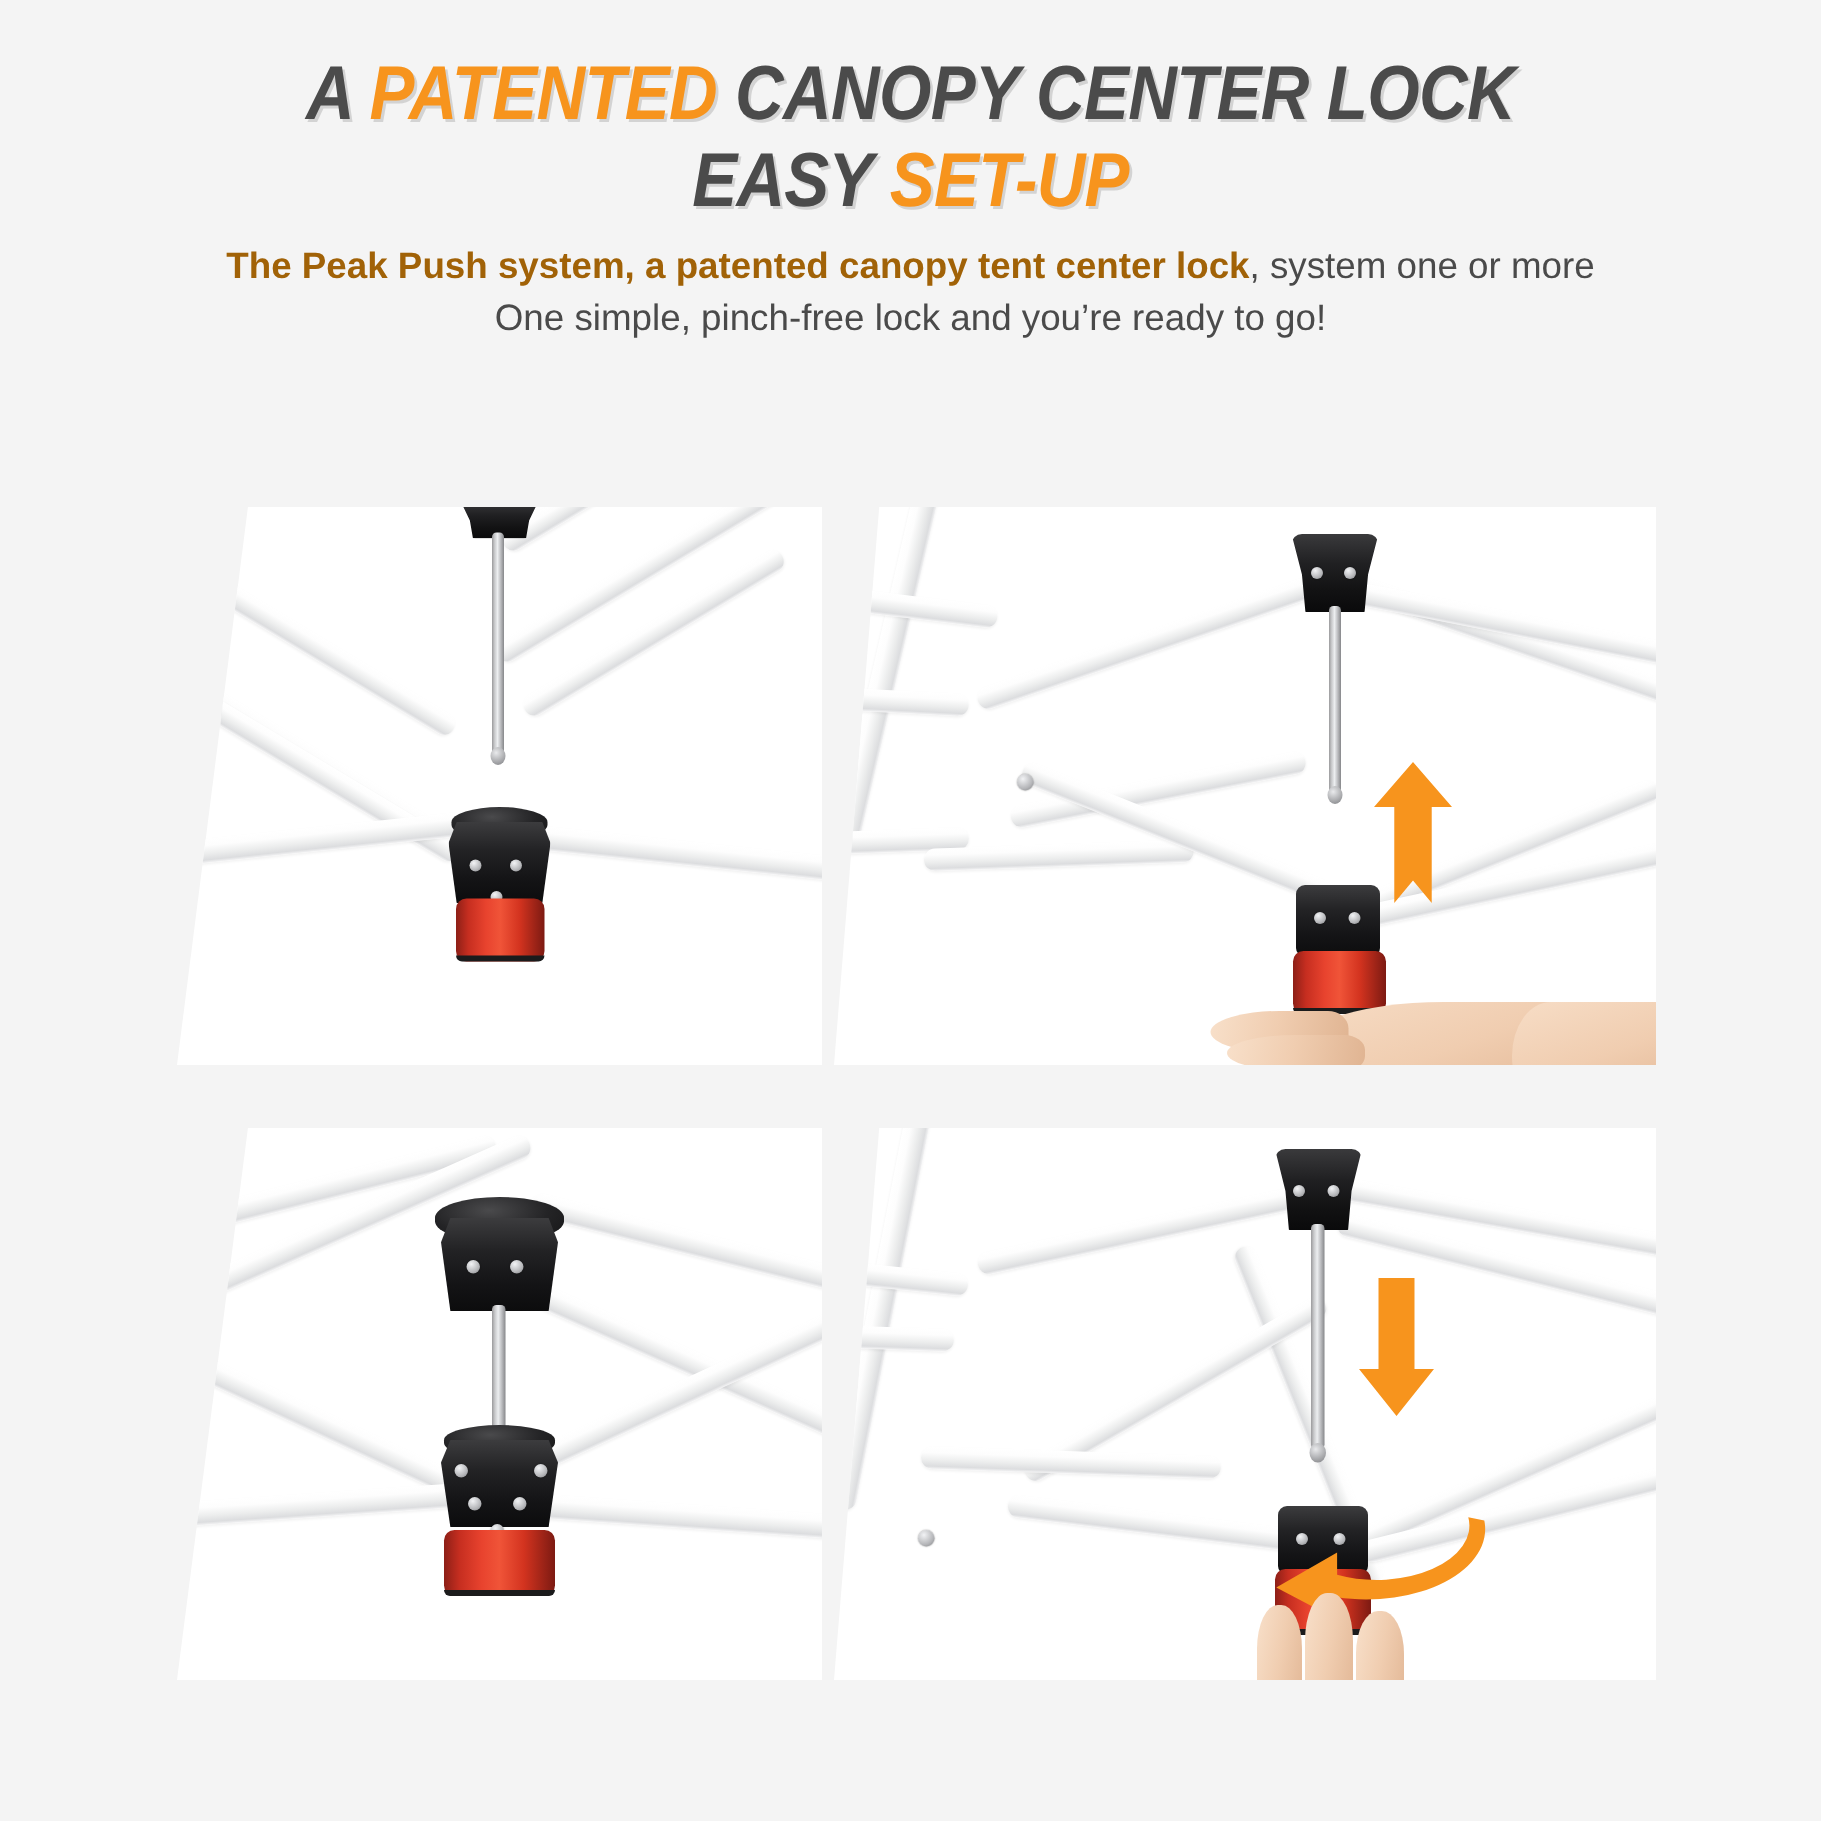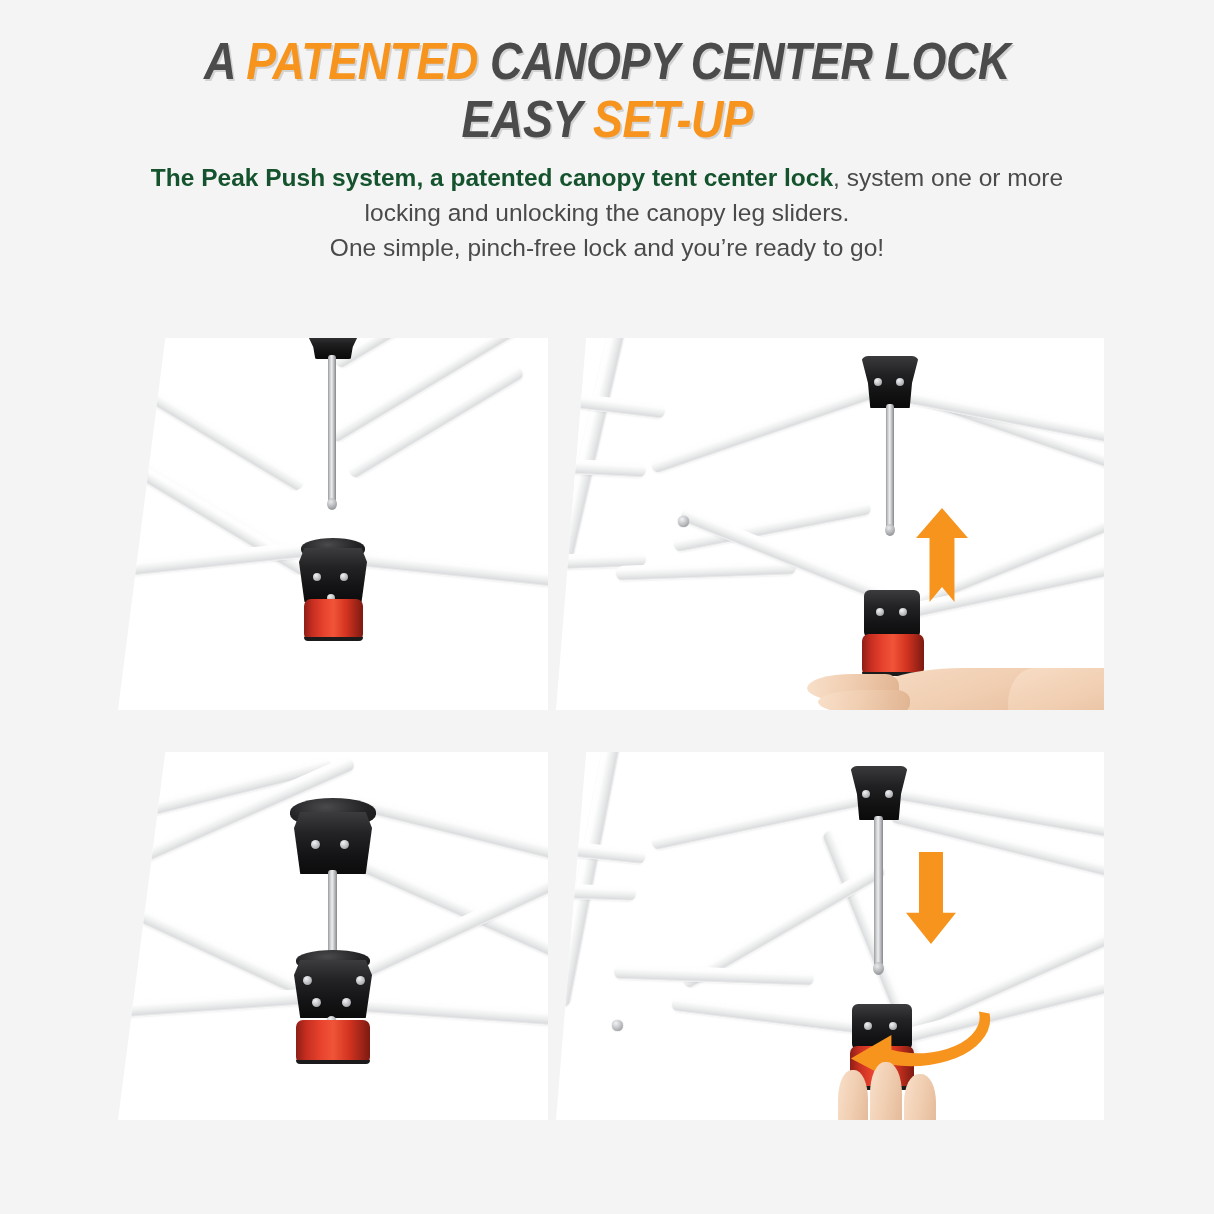--- a/index.html
+++ b/index.html
@@ -38,7 +38,7 @@
     line-height:35px;
     color:#4a4a4a;
   }
-  .body-copy b{color:#14532d;font-weight:bold;}
+  .body-copy b{color:#a16207;font-weight:bold;}
 
   
   .panel{

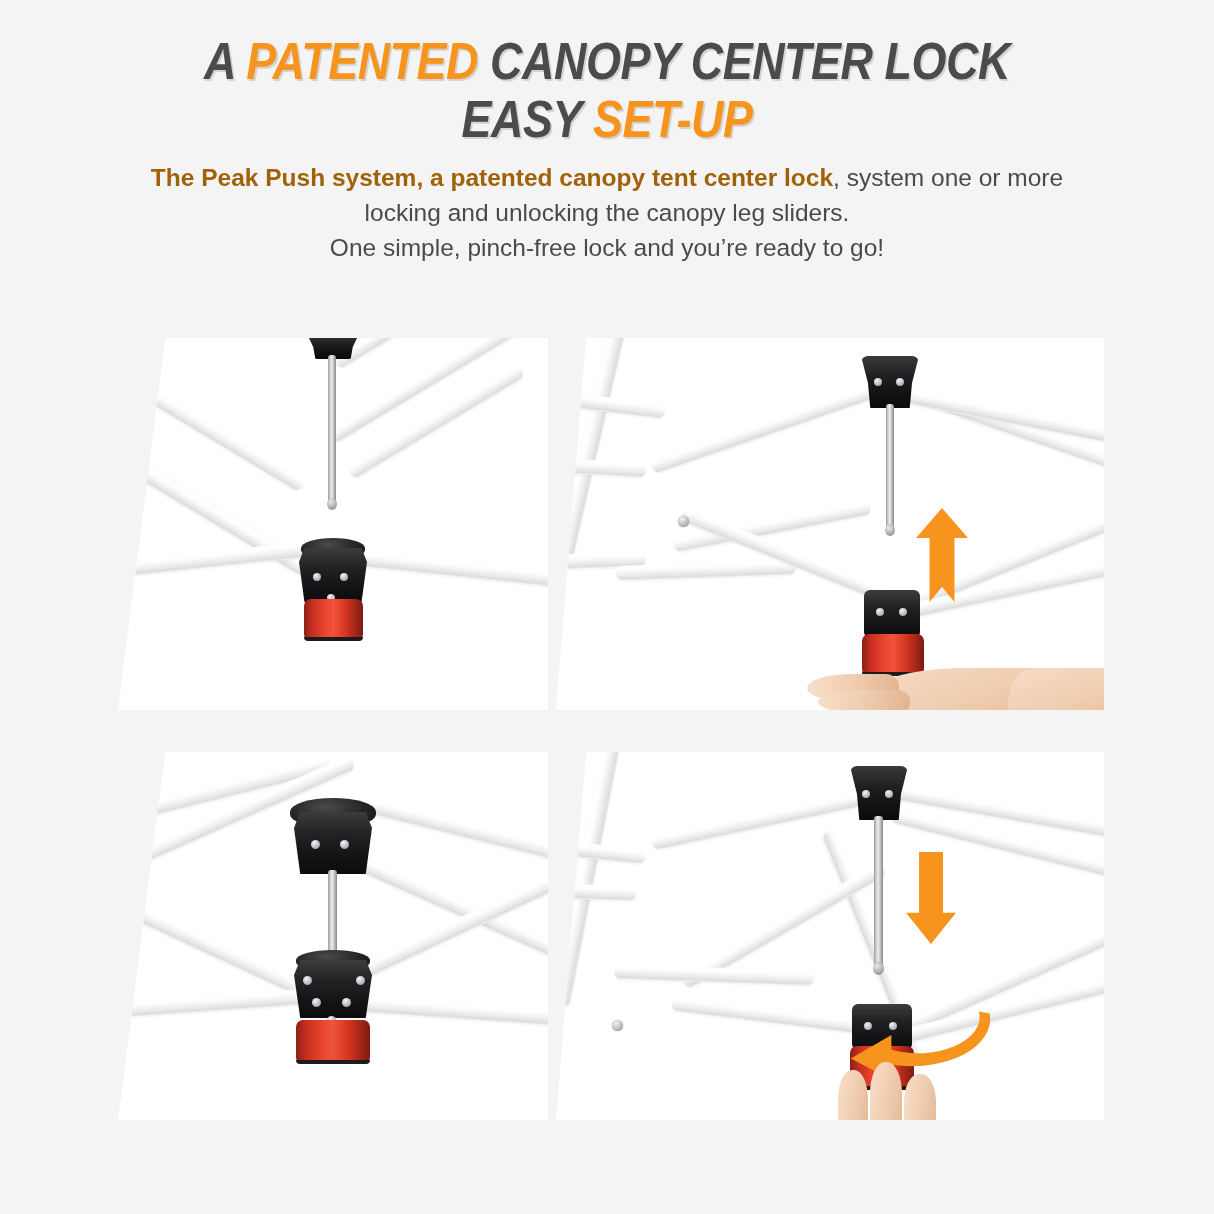--- a/index.html
+++ b/index.html
@@ -148,7 +148,6 @@
 
   <div class="body-copy">
     <div><b>The Peak Push system, a patented canopy tent center lock</b><span>, system one or more</span></div>
-    <div>locking and unlocking the canopy leg sliders.</div>
     <div>One simple, pinch-free lock and you’re ready to go!</div>
   </div>
 

